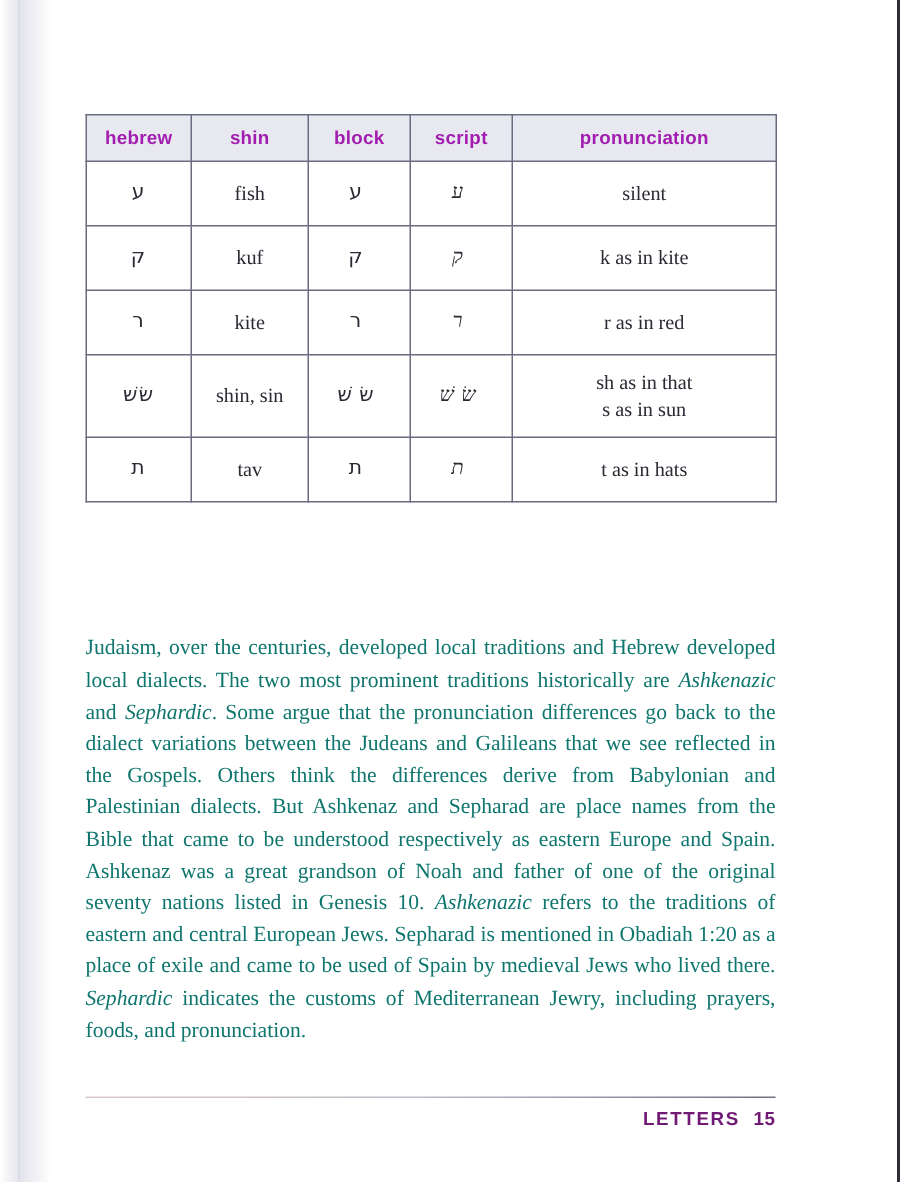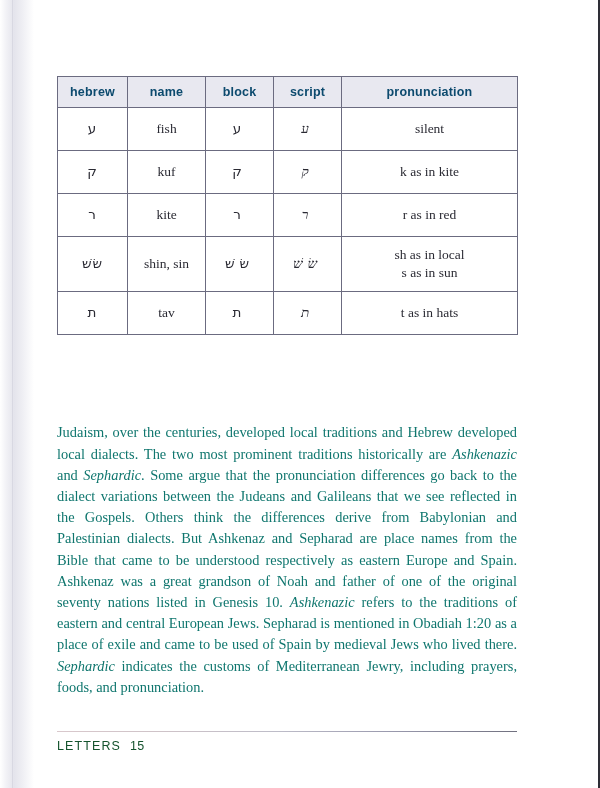--- a/index.html
+++ b/index.html
@@ -85,7 +85,7 @@
     font-size: 12.5px;
     letter-spacing: 0.2px;
     height: 28px;
-    color: #0c4a6e;
+    color: #a21caf;
   }
   .letters-table tbody td {
     height: 40px;

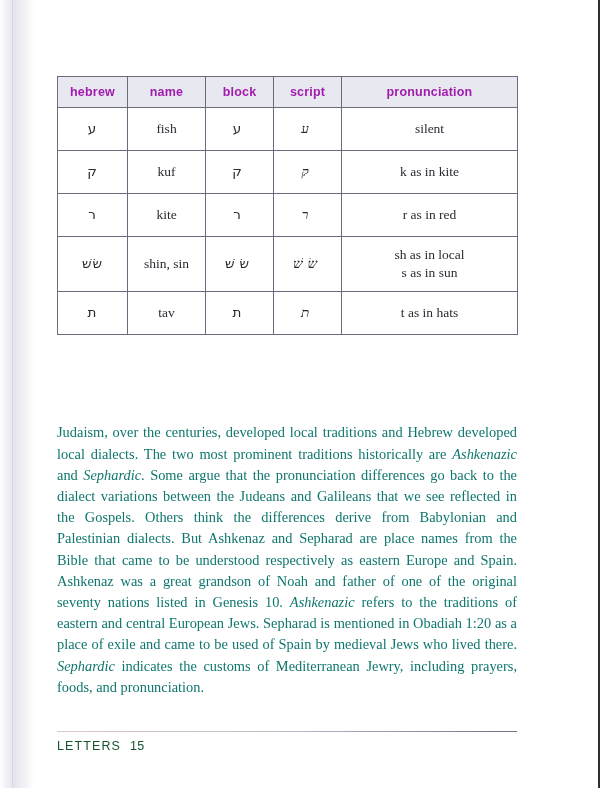--- a/index.html
+++ b/index.html
@@ -202,7 +202,7 @@
       <thead>
         <tr>
           <th>hebrew</th>
-          <th>name</th>
+          <th>shin</th>
           <th>block</th>
           <th>script</th>
           <th>pronunciation</th>

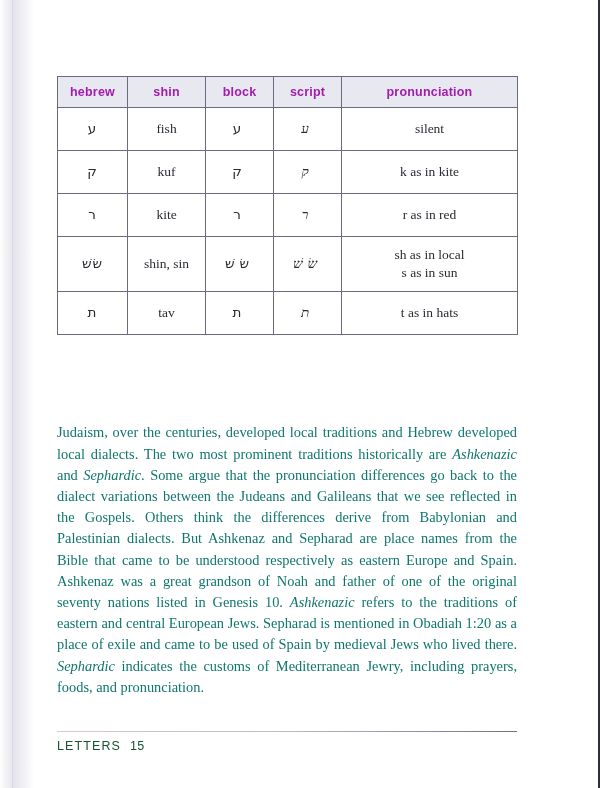--- a/index.html
+++ b/index.html
@@ -248,7 +248,7 @@
           <td class="glyph">שׂשׁ</td>
           <td class="glyph-script">שׂשׁ</td>
           <td class="pron-cell">
-            <span class="ln">sh as in local</span>
+            <span class="ln">sh as in that</span>
             <span class="ln">s as in sun</span>
           </td>
         </tr>

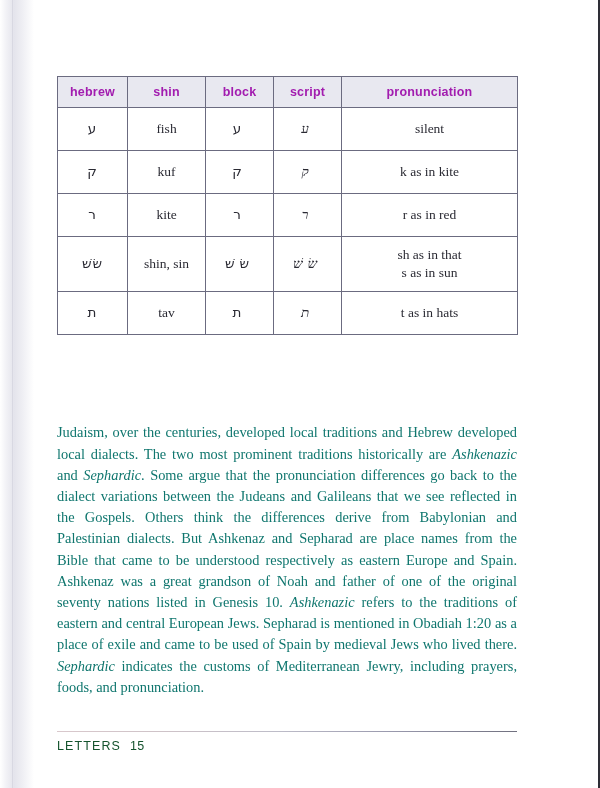--- a/index.html
+++ b/index.html
@@ -169,11 +169,12 @@
   }
   .footer-label {
     margin-top: 7px;
+    text-align: right;
     font-family: "Liberation Sans", "DejaVu Sans", sans-serif;
-    font-weight: normal;
+    font-weight: bold;
     font-size: 12.5px;
     letter-spacing: 1.1px;
-    color: #14532d;
+    color: #701a75;
   }
   .footer-label .pg {
     margin-left: 9px;

